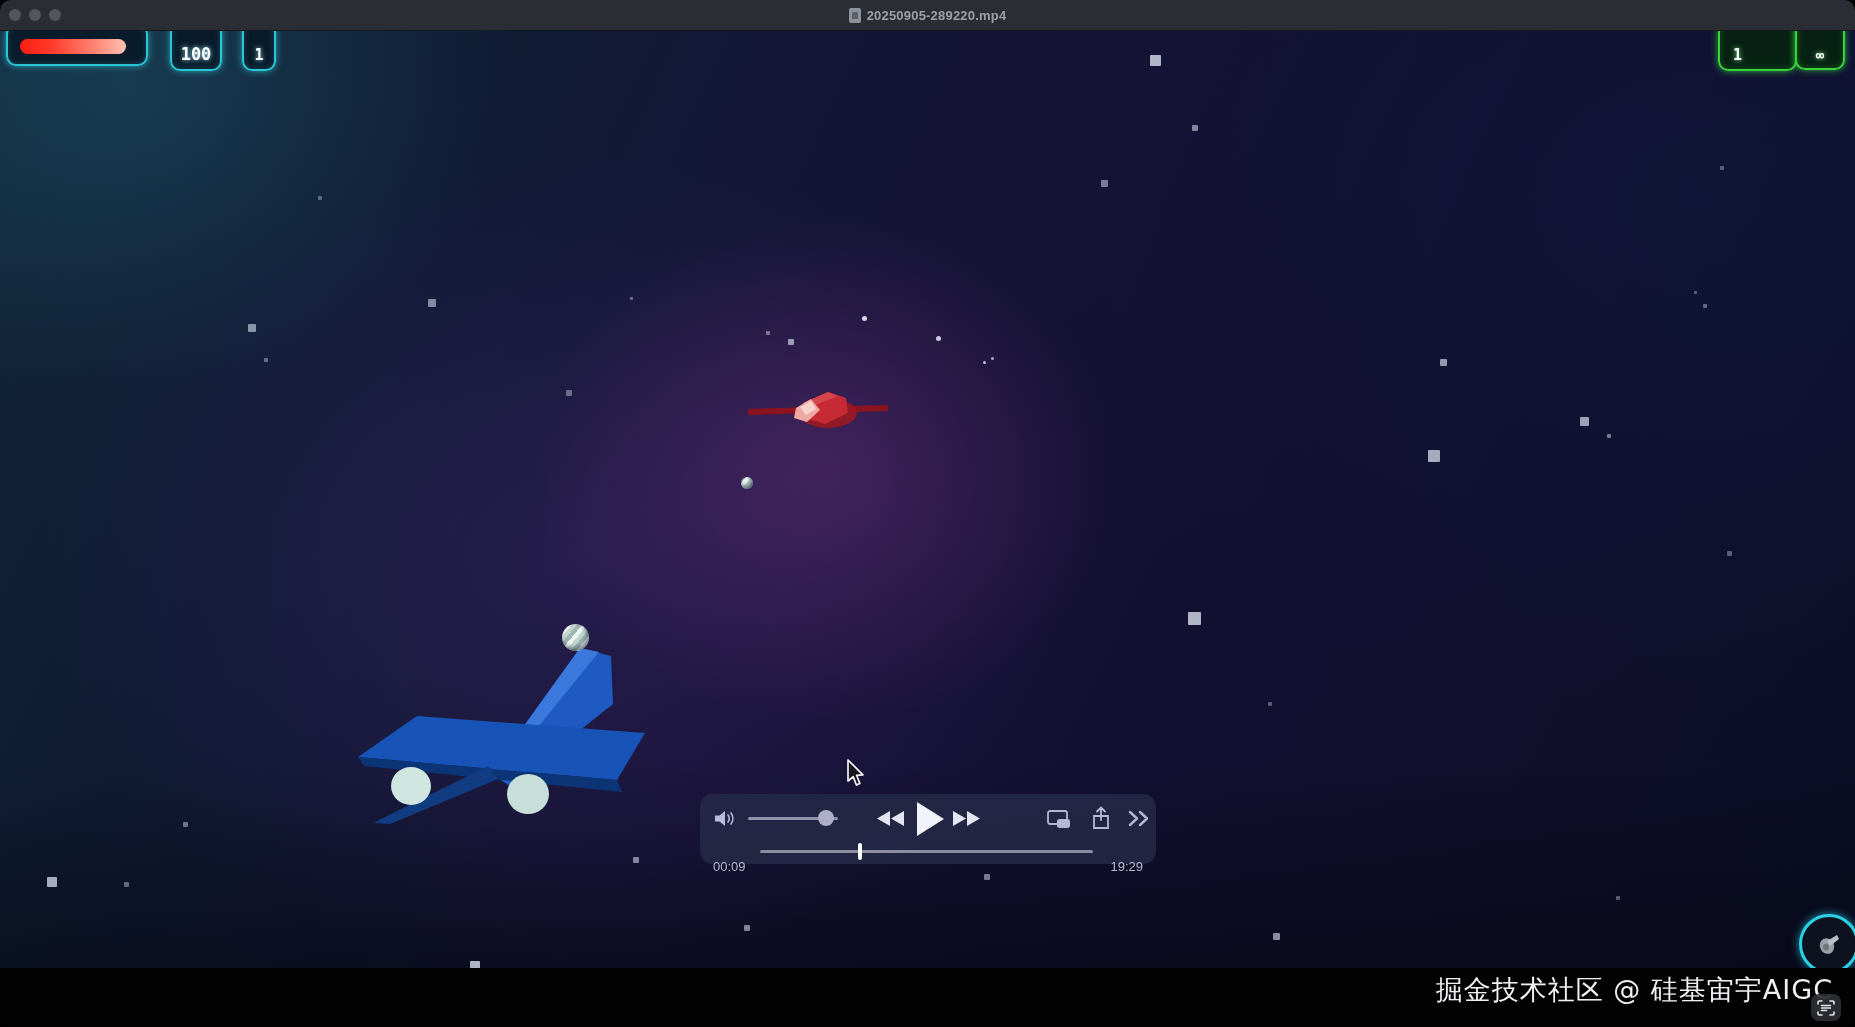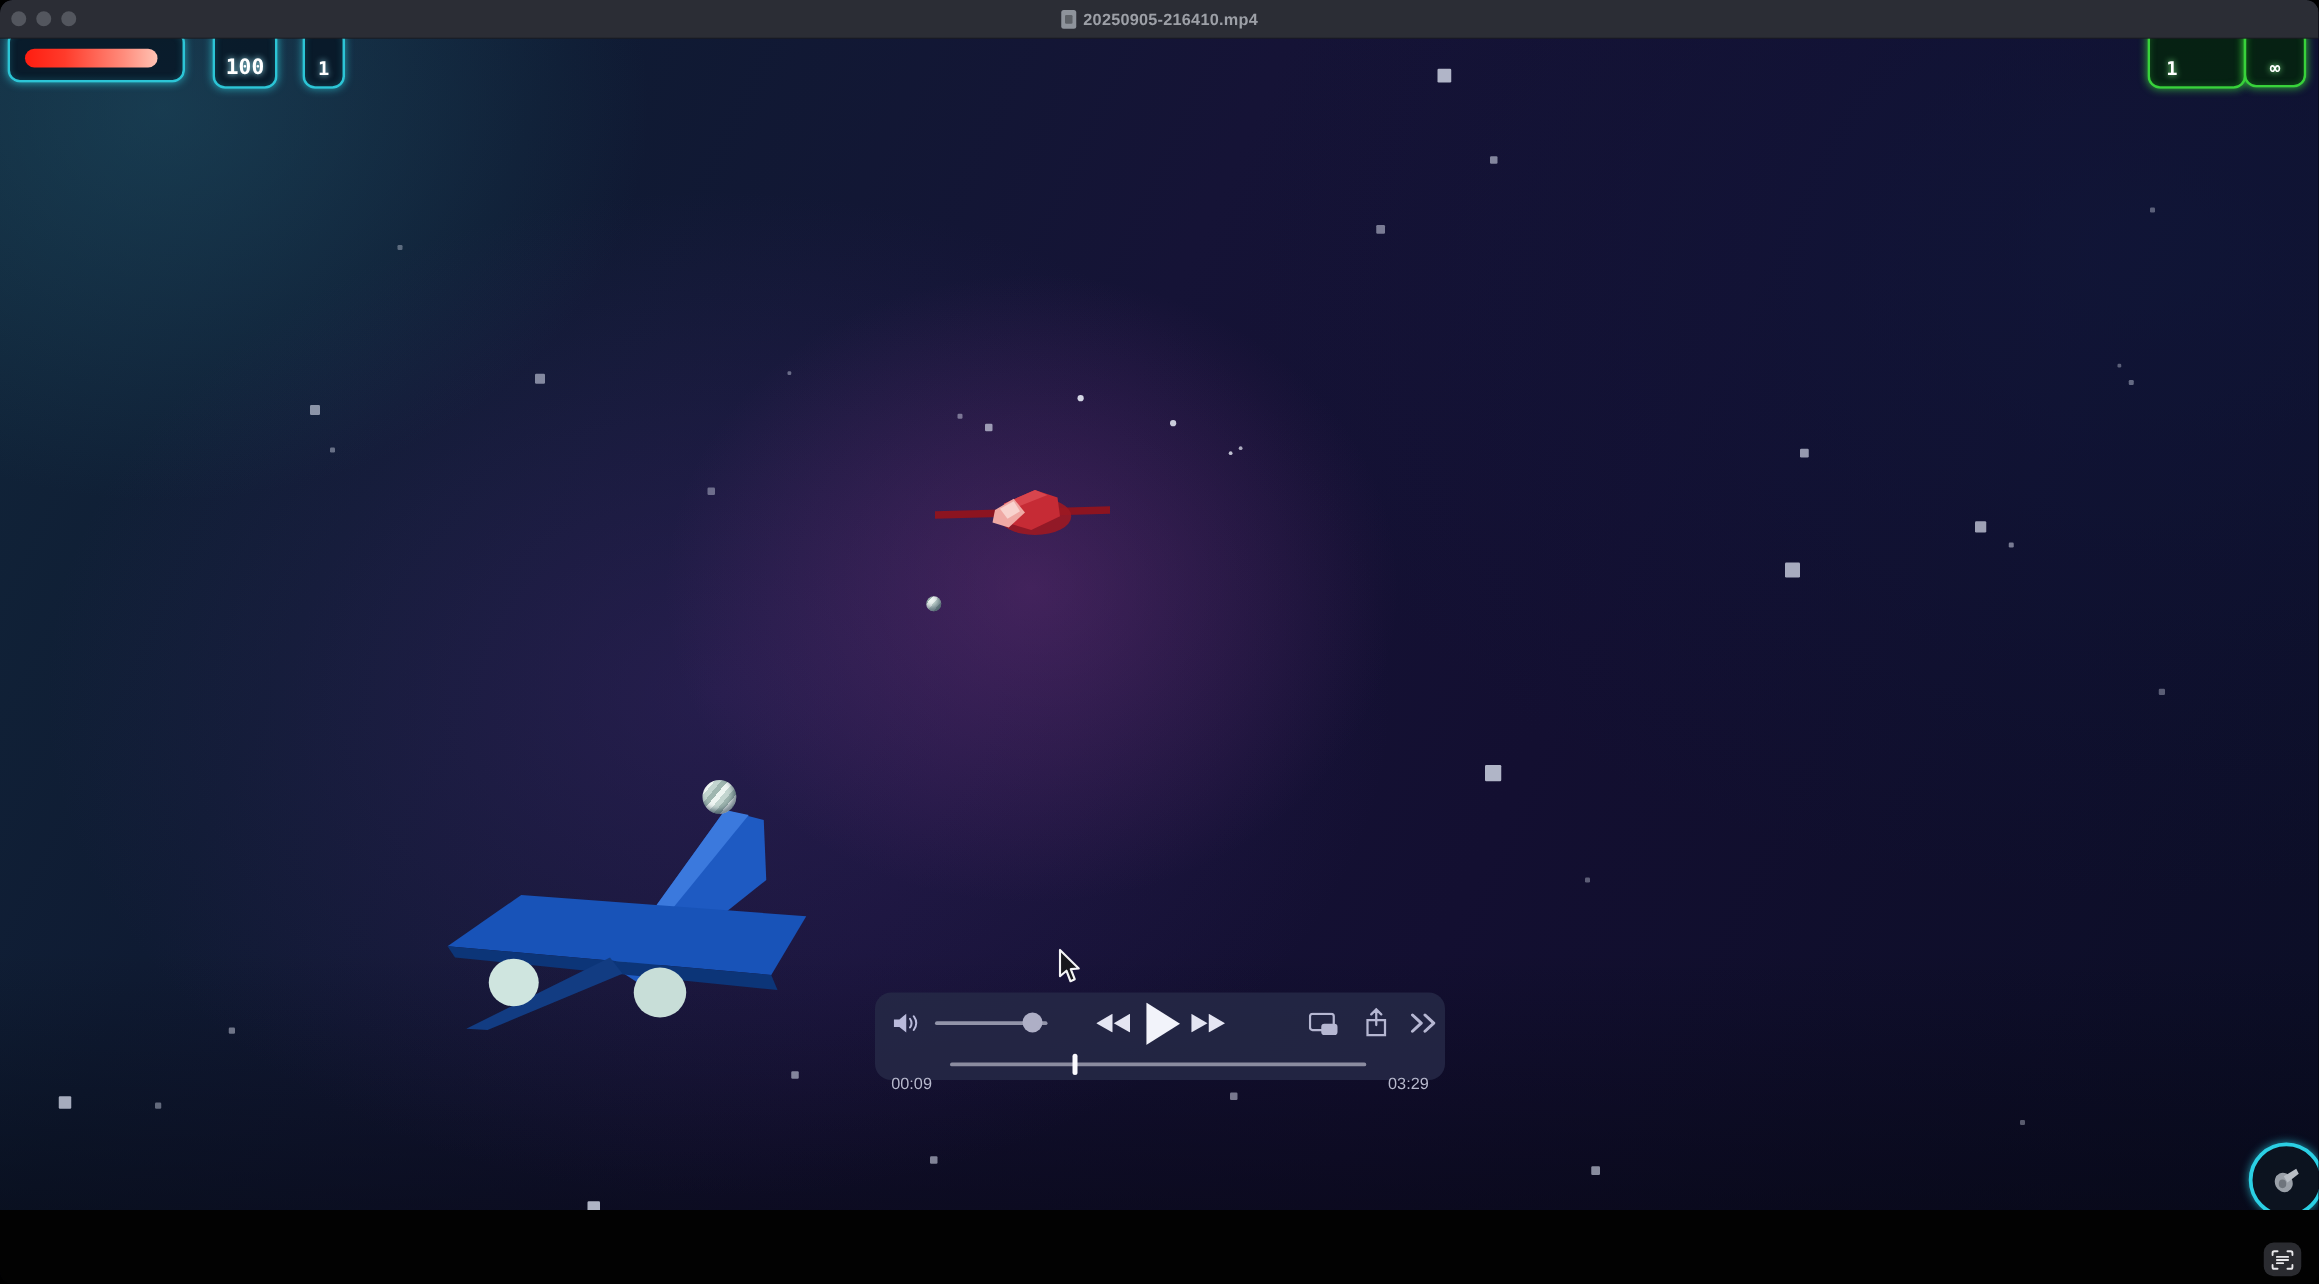--- a/index.html
+++ b/index.html
@@ -91,7 +91,7 @@
     </div>
     <div class="title-wrap">
       <div class="doc-icon"></div>
-      <div class="win-title">20250905-216410.mp4</div>
+      <div class="win-title">20250905-289220.mp4</div>
     </div>
   </div>
 

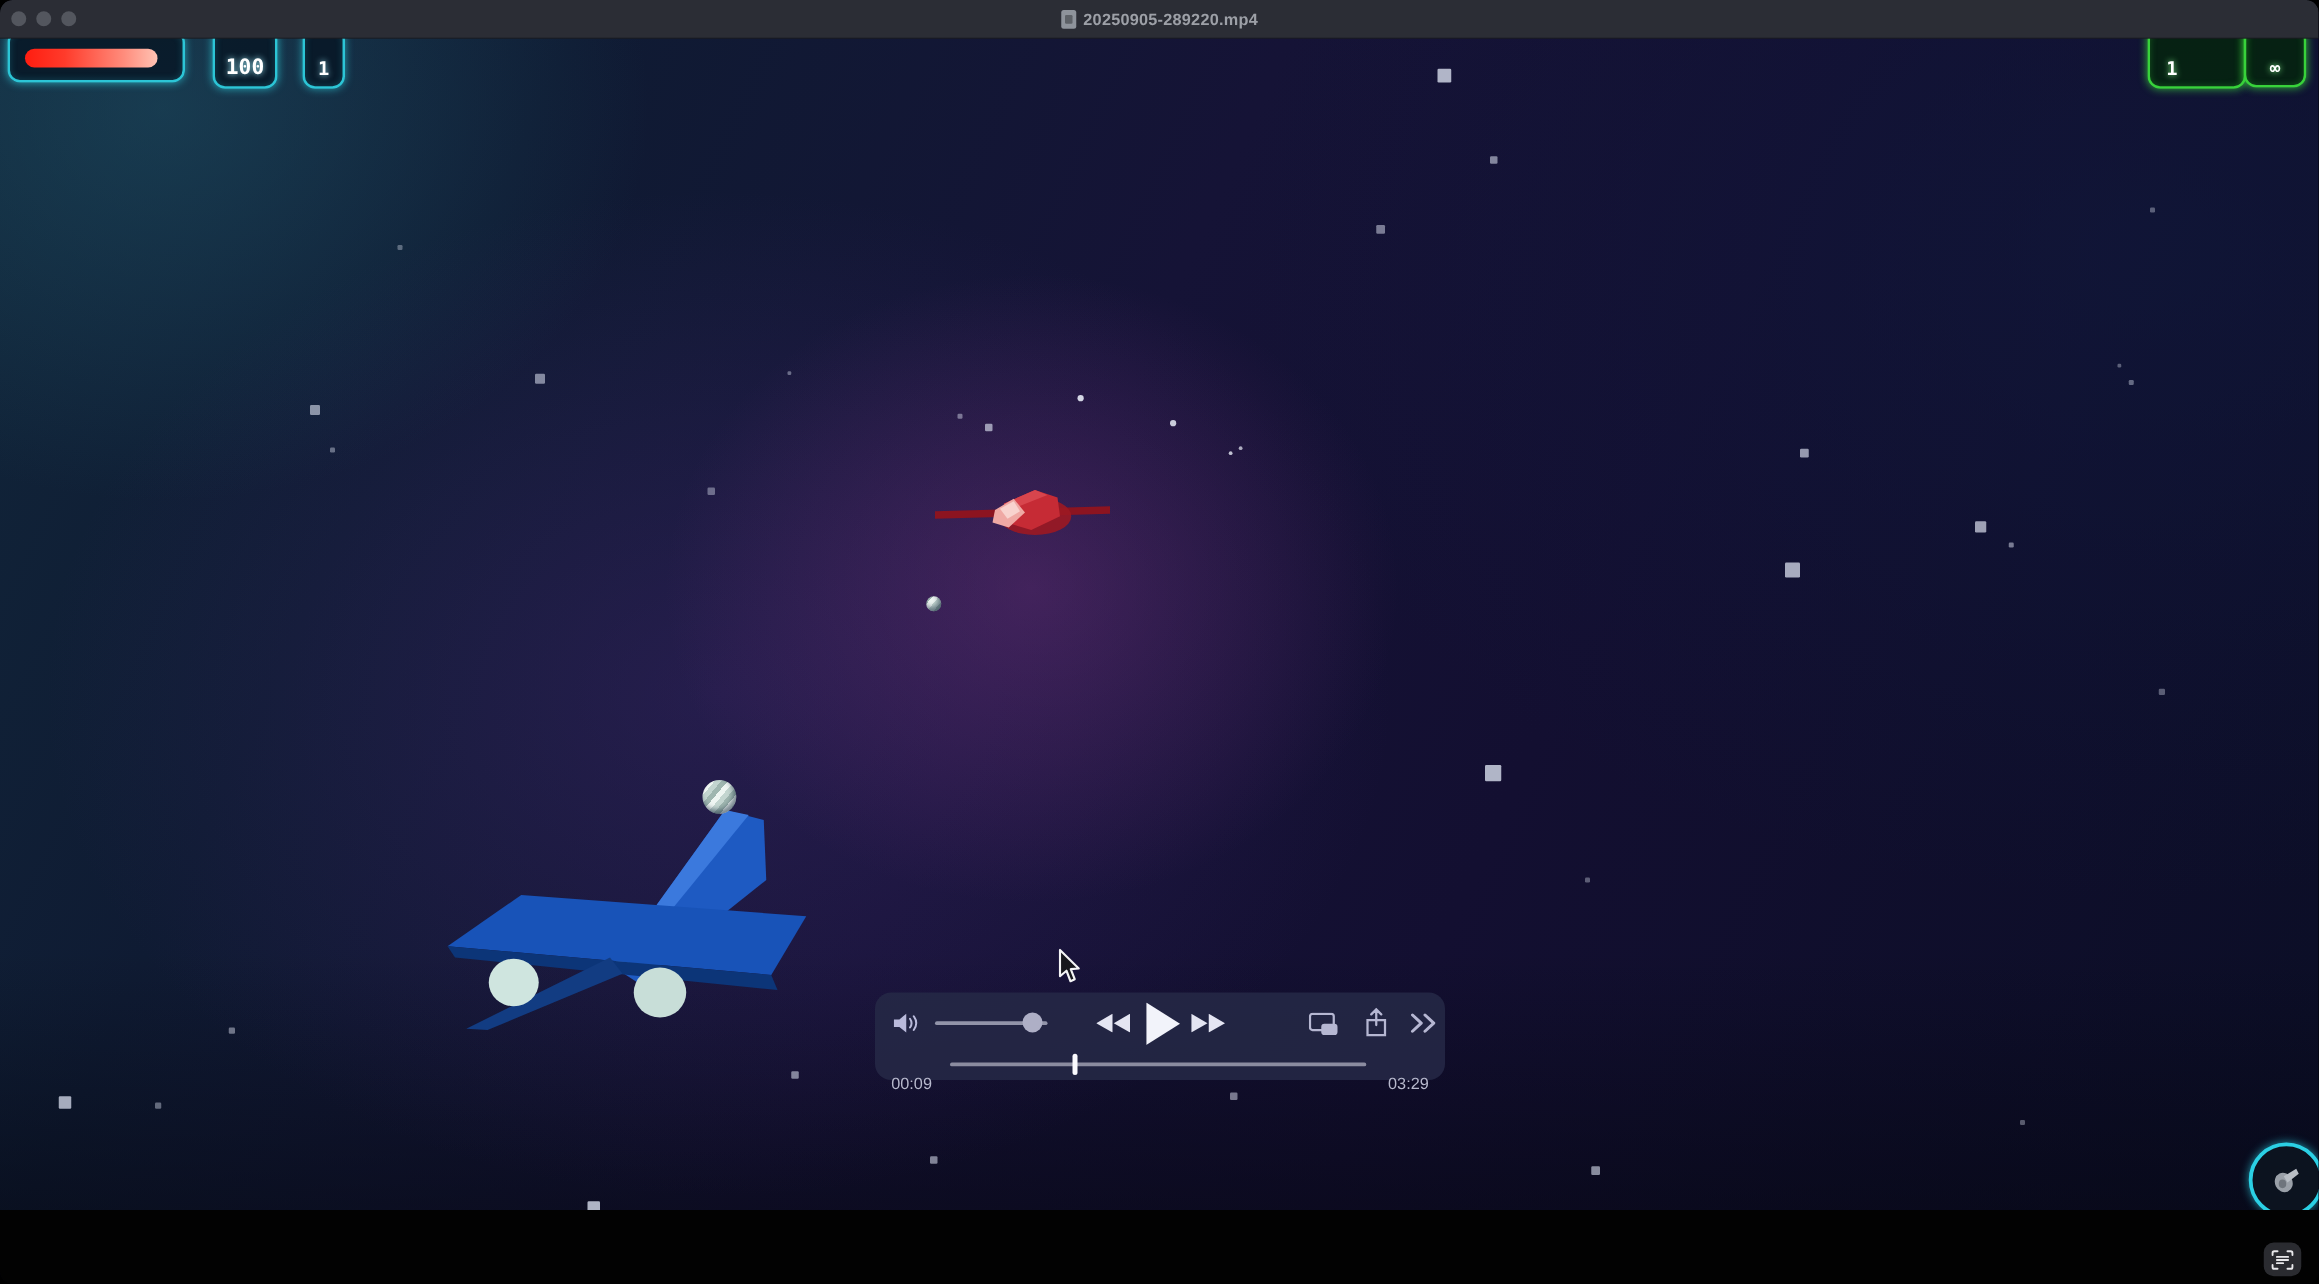--- a/index.html
+++ b/index.html
@@ -205,7 +205,7 @@
       <div class="c-abs seek-track">
         <div class="playhead" style="left: calc(30% - 2px);"></div>
       </div>
-      <div class="c-abs seek-row-time" style="right:13px">03:29</div>
+      <div class="c-abs seek-row-time" style="right:13px">19:29</div>
     </div>
 
     <div class="orb">

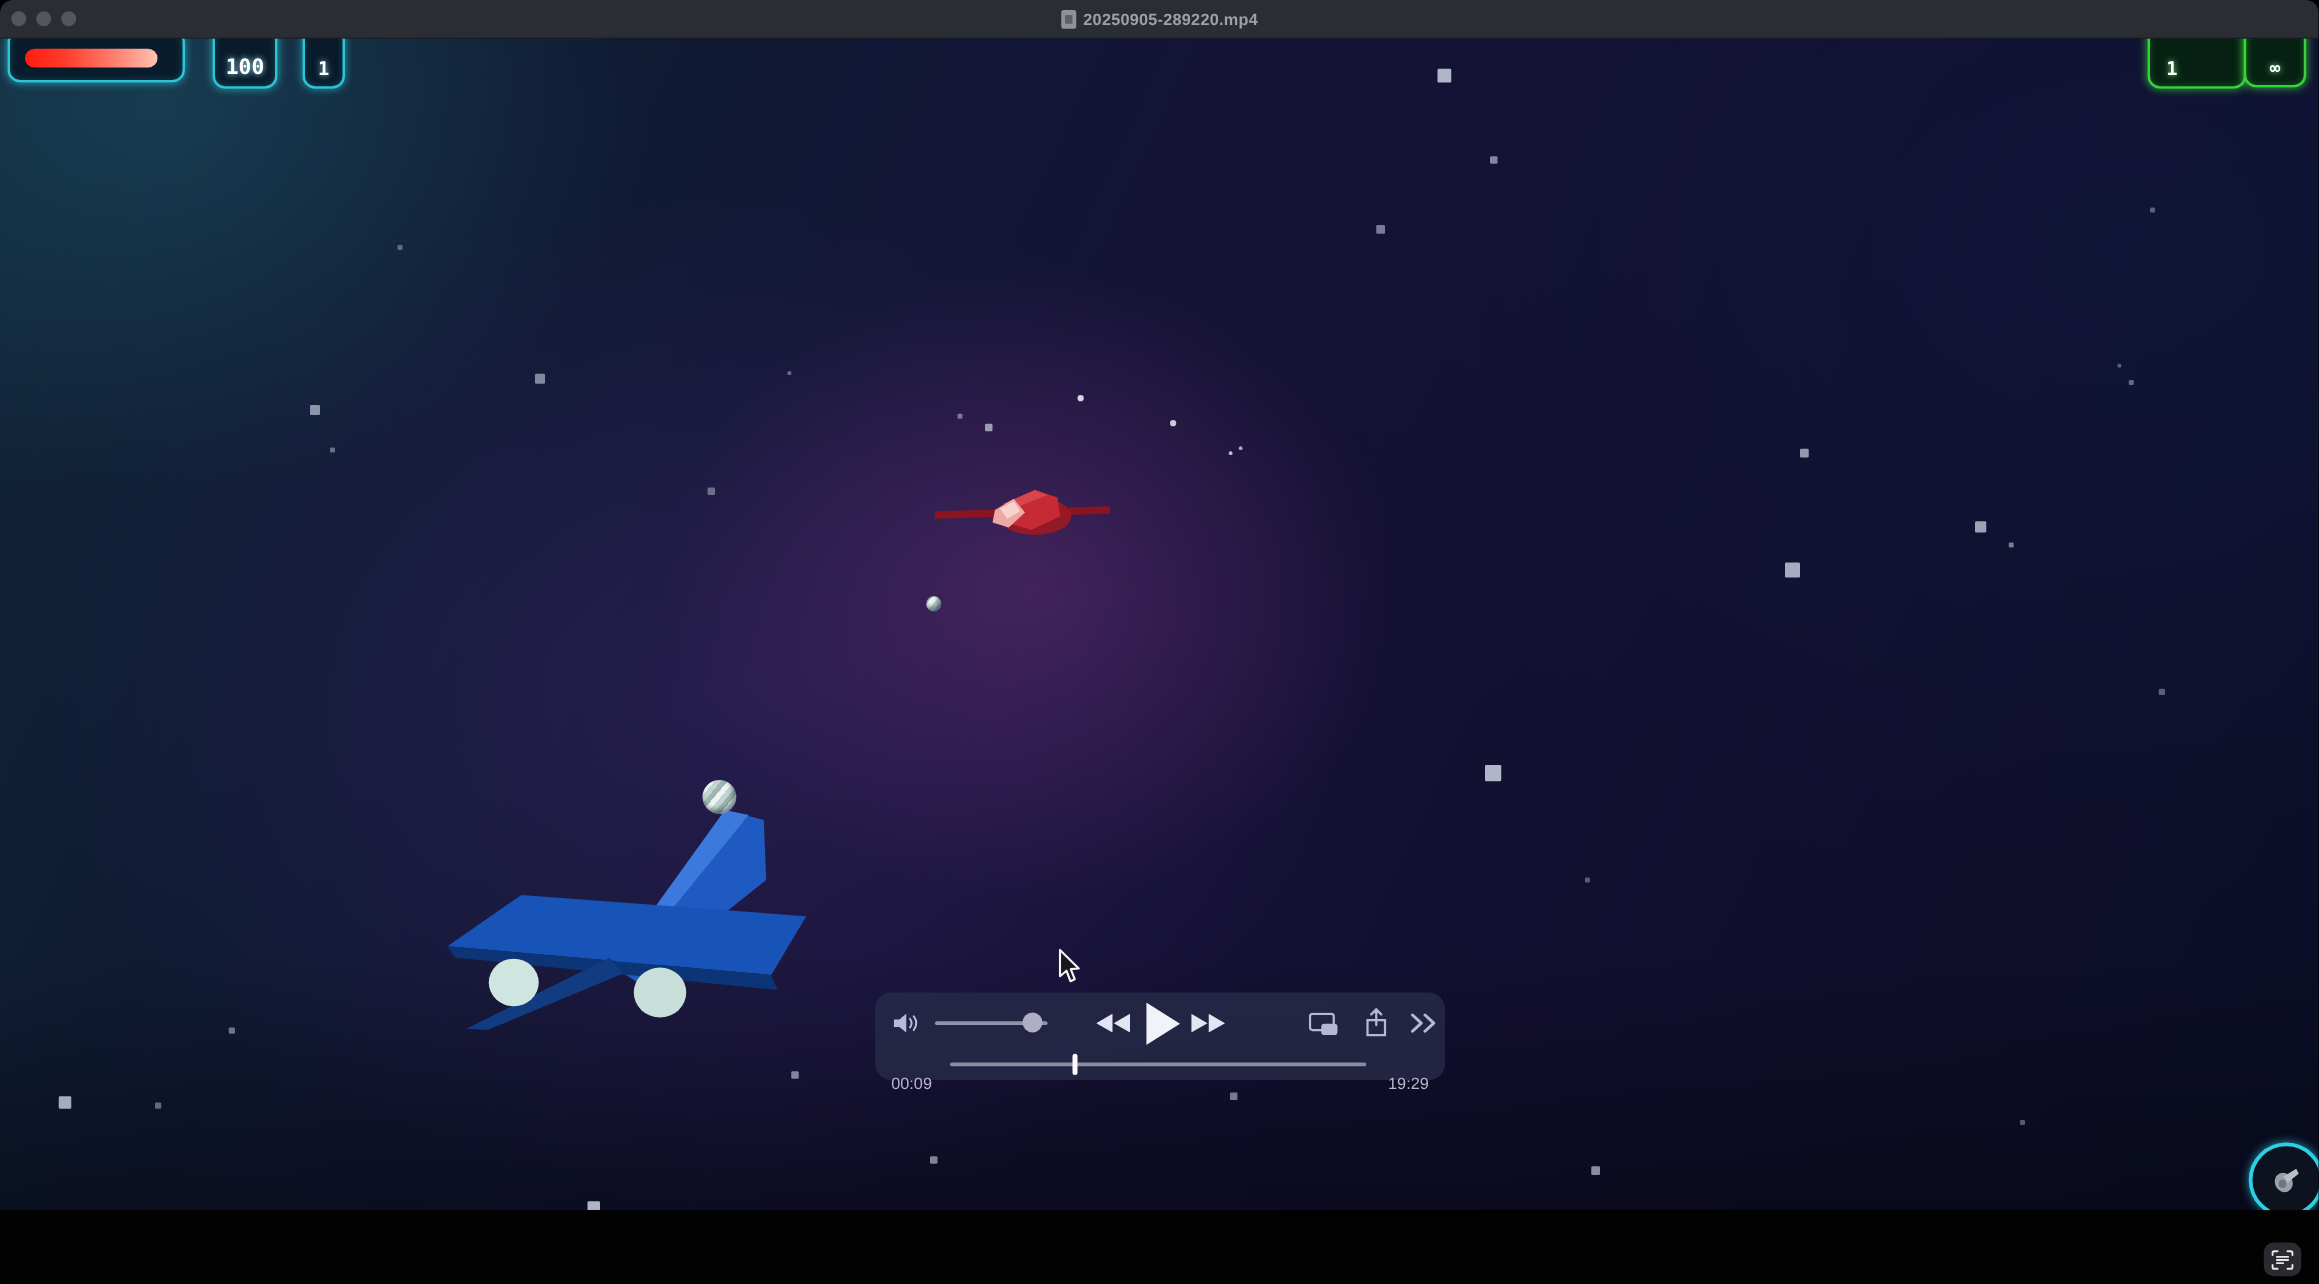--- a/index.html
+++ b/index.html
@@ -222,6 +222,7 @@
   </div>
 
   <div class="bottombar">
+    <div class="watermark">掘金技术社区 @ 硅基宙宇AIGC</div>
     <div class="scanbtn">
       <svg width="18" height="16" viewBox="0 0 18 16">
         <path d="M1 4 V2.5 Q1 1 2.5 1 H5 M13 1 h2.5 Q17 1 17 2.5 V4 M17 12 v1.5 Q17 15 15.5 15 H13 M5 15 H2.5 Q1 15 1 13.5 V12" stroke="#e8e8ea" stroke-width="1.6" fill="none" stroke-linecap="round"></path>

